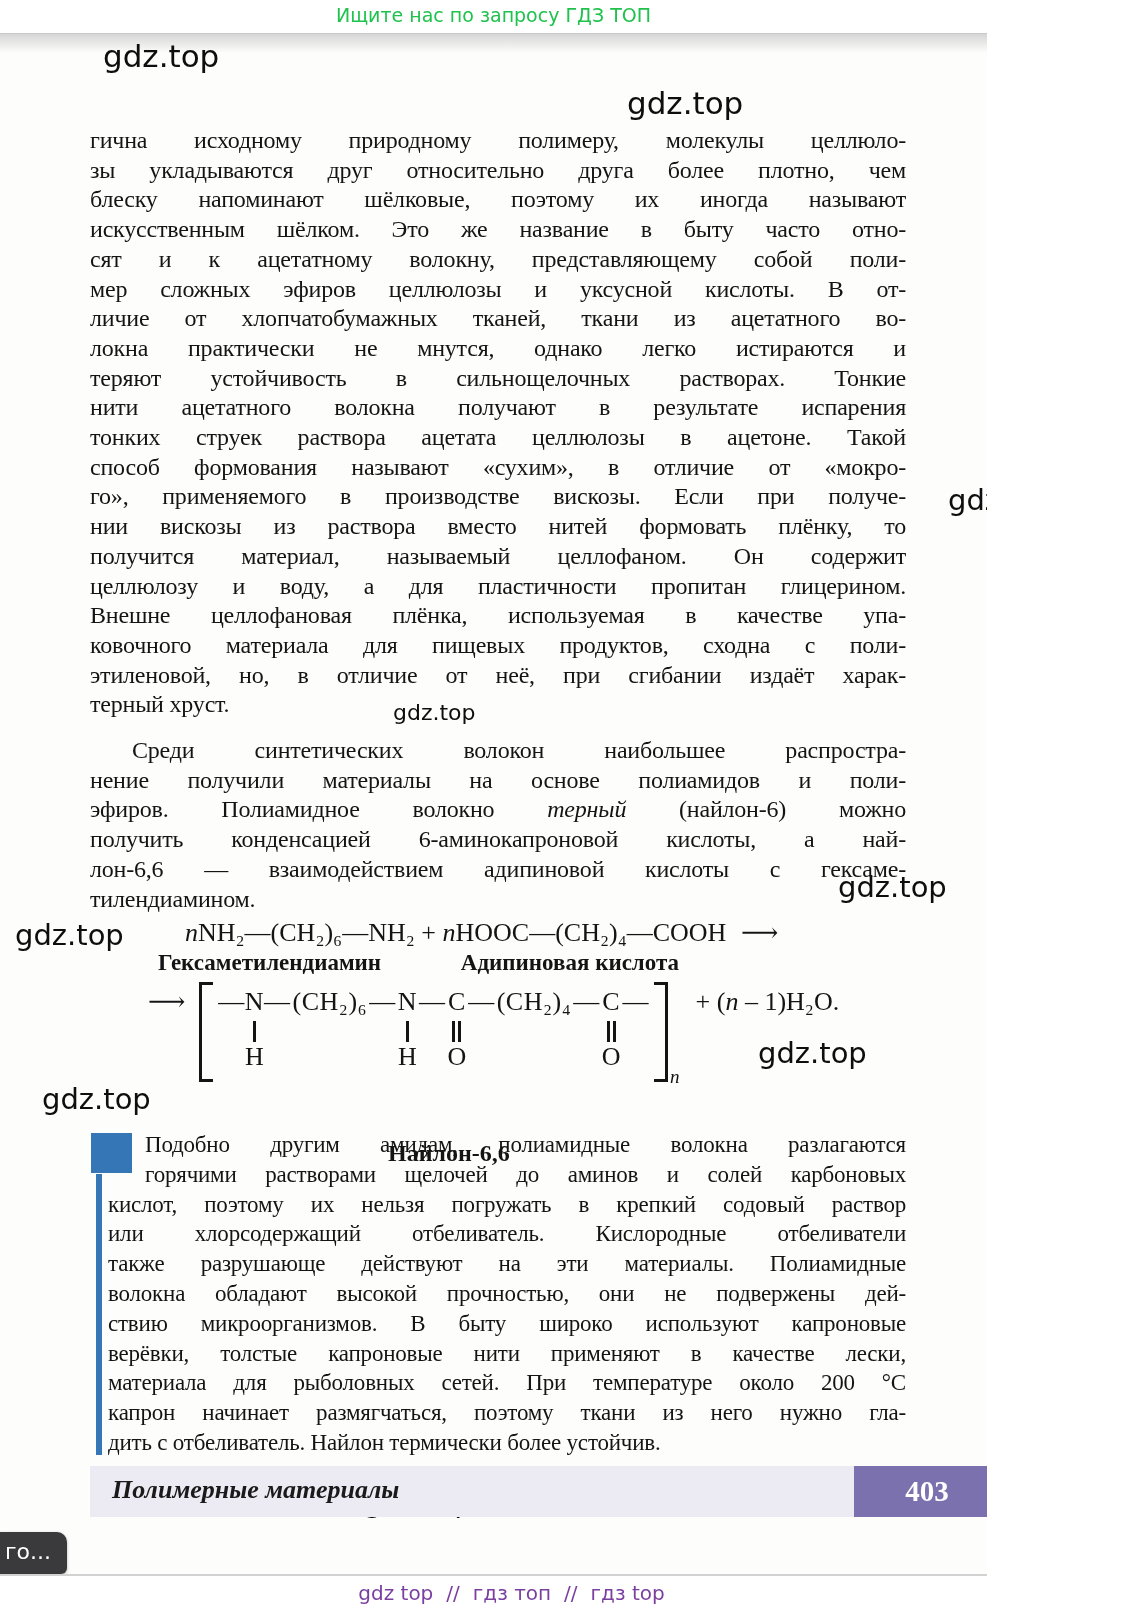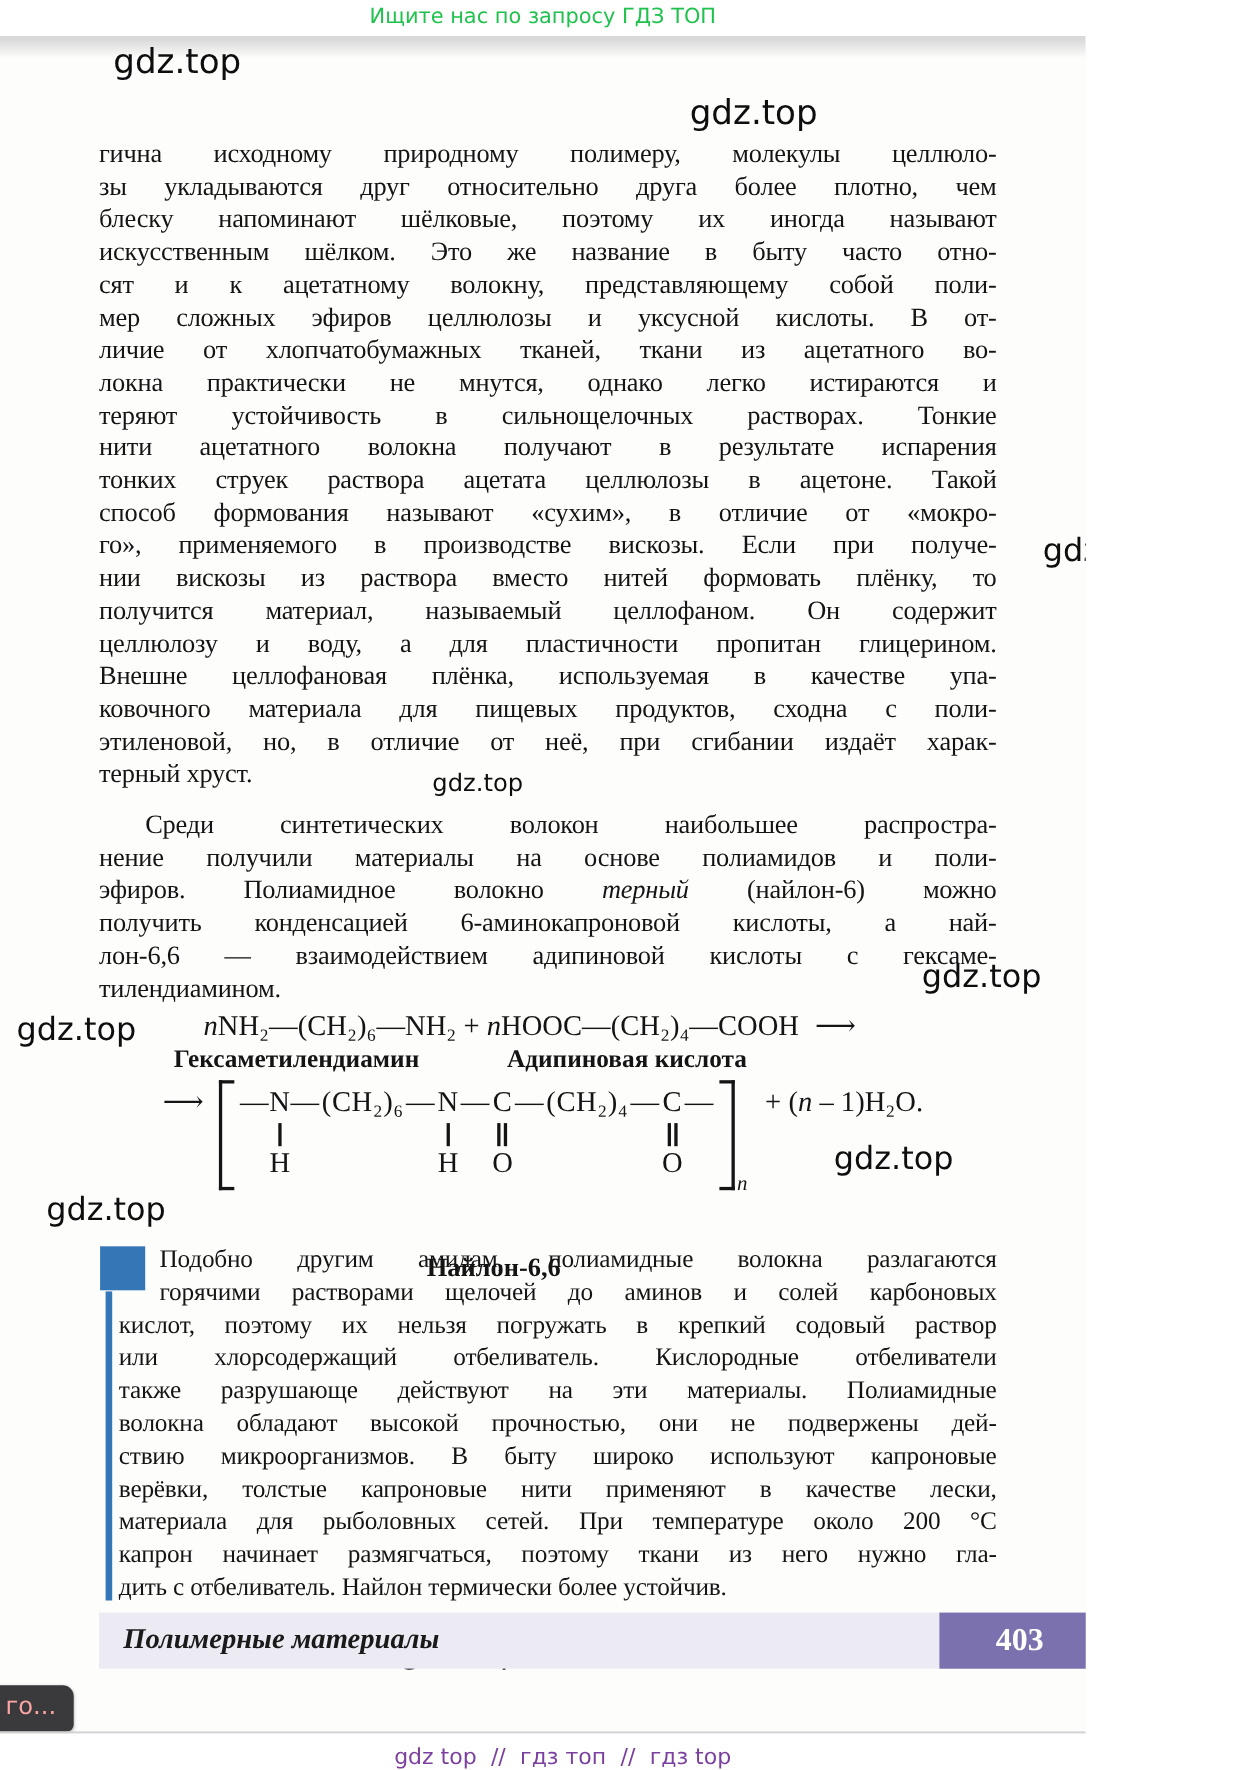--- a/index.html
+++ b/index.html
@@ -109,7 +109,7 @@
   .toast{
     position:absolute; left:0; top:1532px; width:67px; height:42px;
     background:#3a3a3c; border-radius:0 10px 6px 0;
-    color:#fca5a5; font-family:"DejaVu Sans",sans-serif; font-size:22px;
+    color:#ffffff; font-family:"DejaVu Sans",sans-serif; font-size:22px;
     line-height:40px; padding-left:5px; box-sizing:border-box;
     box-shadow:0 1px 3px rgba(0,0,0,.3);
   }

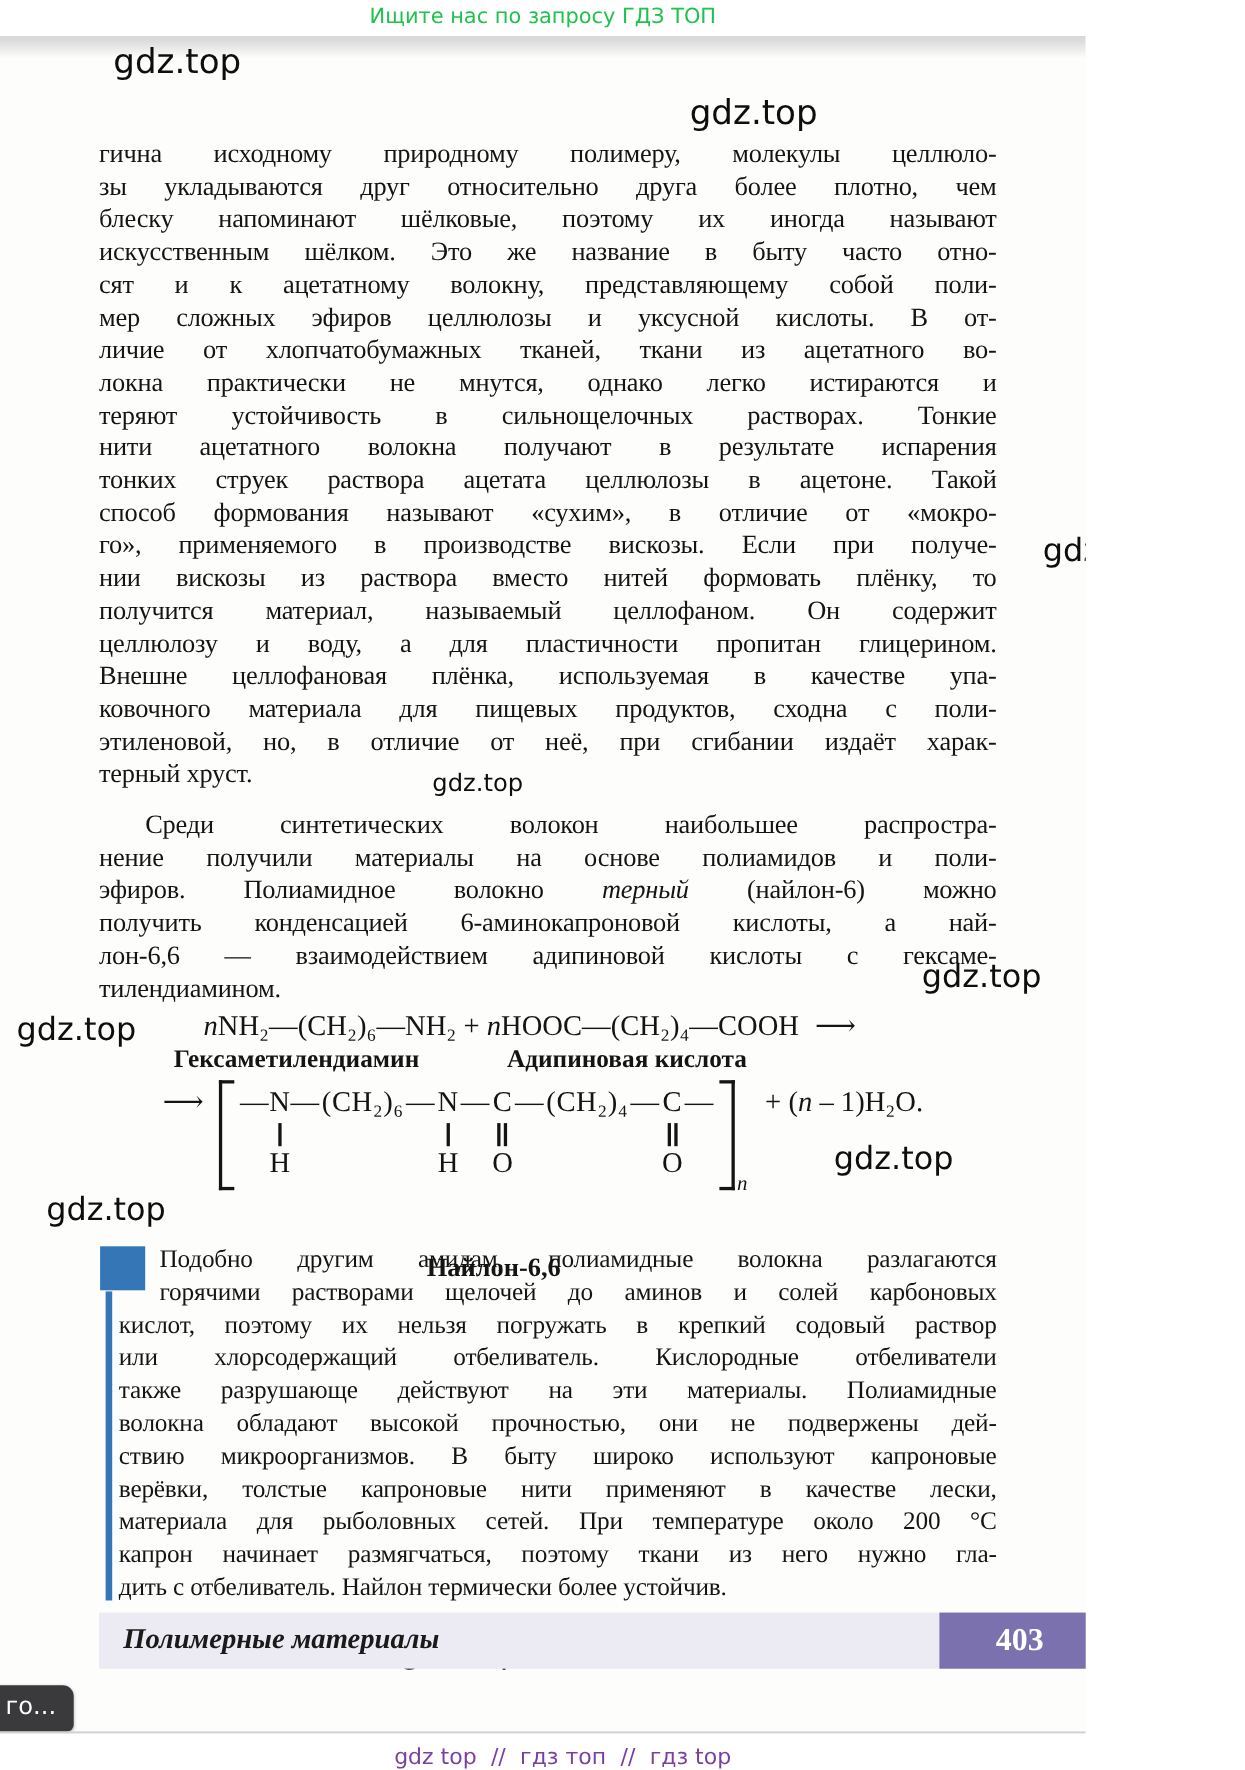--- a/index.html
+++ b/index.html
@@ -116,7 +116,7 @@
   .divider{position:absolute; top:1574px; left:0; width:100%; height:2px; background:#d2d2d2;}
   .links{
     position:absolute; top:1576px; left:0; right:0; height:33px; background:#ffffff;
-    display:flex; justify-content:center; align-items:flex-end; gap:13px;
+    display:flex; justify-content:center; align-items:center; gap:13px;
     font-family:"DejaVu Sans",sans-serif; font-size:20px; color:#7b3fa0;padding-left:36px;
   }
   .links a{color:#7b3fa0; text-decoration:none;}

